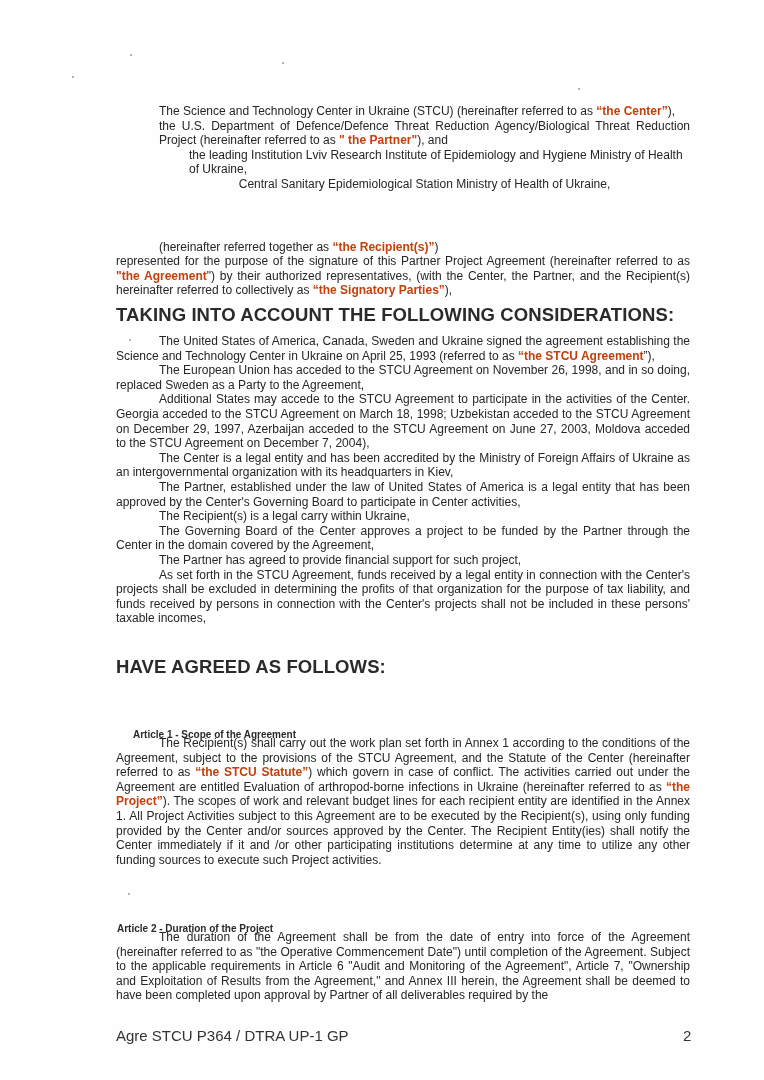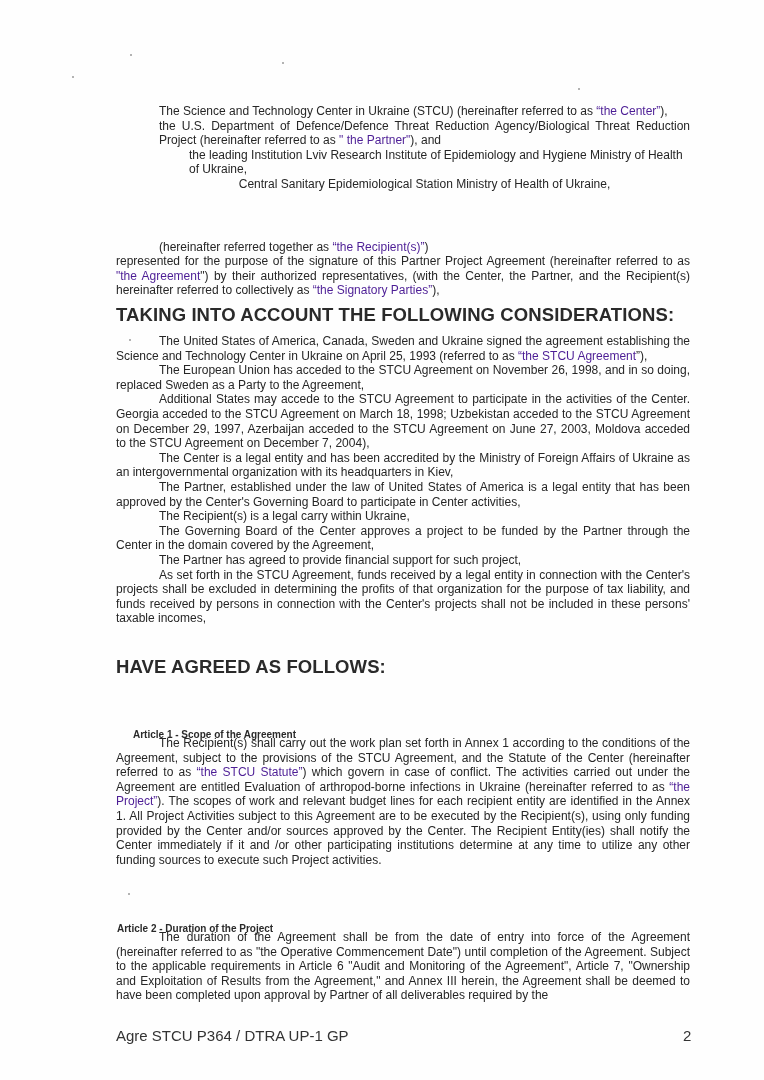--- a/index.html
+++ b/index.html
@@ -12,7 +12,7 @@
   .block { position: absolute; font-size: 12px; line-height: 14.6px; text-align: justify; }
   .block p { margin: 0; }
   .indent { text-indent: 43px; }
-  b { font-weight: normal; color: #4c1d95; margin-top: 28px; }
+  b { font-weight: bold; color: #c2410c; margin-top: 28px; }
   .h-big { position: absolute; font-size: 18.5px; font-weight: bold; letter-spacing: 0.1px; color: #2a2a2a; margin: 0; }
   .h-art { position: absolute; font-size: 10px; font-weight: bold; color: #2a2a2a; margin: 17px; }
   .footer { position: absolute; font-size: 15px; color: #333; }

